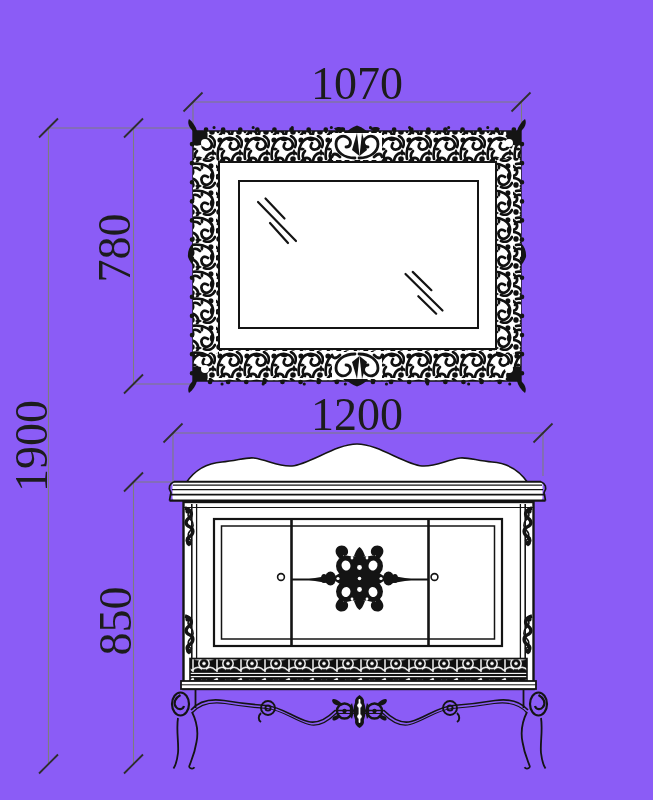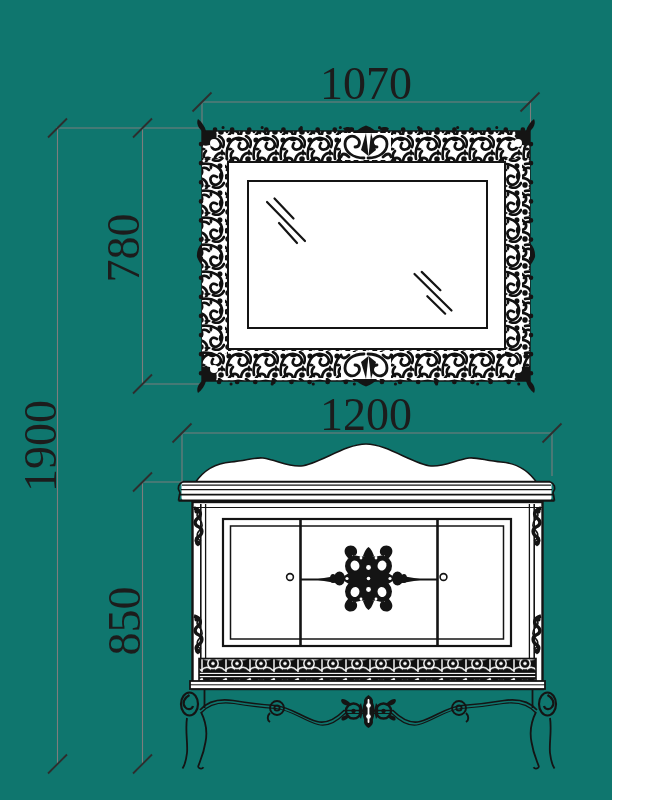--- a/index.html
+++ b/index.html
@@ -3,7 +3,7 @@
 <meta charset="utf-8">
 <style>
   html,body{margin:0;padding:0;background:#ffffff;}
-  #page{width:603px;height:800px;position:relative;background:#0f766e;overflow:hidden;padding-left:9px;}
+  #page{width:653px;height:800px;position:relative;background:#8b5cf6;overflow:hidden;}
   svg{display:block;}
   .dimtxt{font-family:"Liberation Serif",serif;fill:#1c1c1c;}
 </style>

